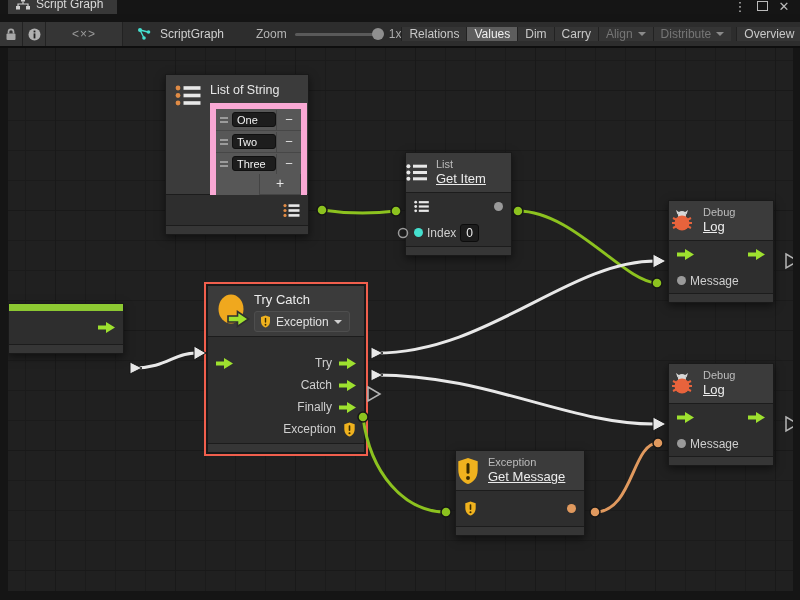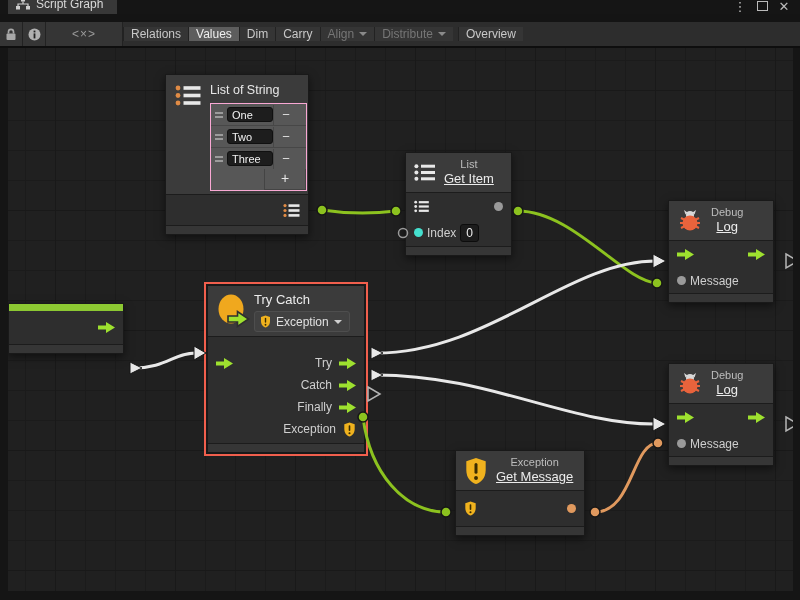--- a/index.html
+++ b/index.html
@@ -149,6 +149,22 @@
         </svg>
       </div>
       <div class="tbtn codebtn">&lt;×&gt;</div>
+    </div>
+    <div class="tb-mid">
+      <svg width="15" height="14" viewBox="0 0 15 14">
+        <path d="M3,3 L11,5 M3,3 L7,11" stroke="#45e0cf" stroke-width="1.4"></path>
+        <circle cx="3" cy="3" r="2" fill="#45e0cf"></circle>
+        <circle cx="11.5" cy="5" r="1.8" fill="#45e0cf"></circle>
+        <circle cx="7" cy="11" r="1.8" fill="#45e0cf"></circle>
+      </svg>
+      <span class="graphname">ScriptGraph</span>
+      <div class="zoomwrap">
+        <span class="zoomlabel">Zoom</span>
+        <div class="slider">
+          <div class="sliderhandle"></div>
+        </div>
+        <span class="zoomval">1x</span>
+      </div>
     </div>
     <div class="tb-right">
       <div class="tbtn">Relations</div>

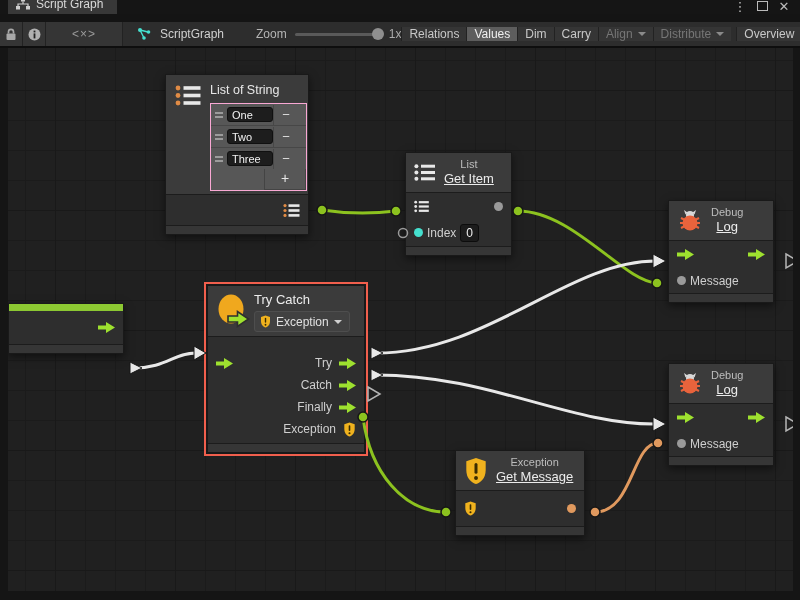--- a/index.html
+++ b/index.html
@@ -75,7 +75,7 @@
   .lostop{position:relative;height:119px;background:#3b3b3b;border-bottom:1px solid #1c1c1c;}
   .lostitle{position:absolute;left:44px;top:8px;font-size:12.5px;color:#e8e8e8;}
   .losicon{position:absolute;left:9px;top:9px;}
-  .panel{position:absolute;left:44px;top:28px;width:97px;background:#575757;border:1px solid #f9a8d4;box-sizing:border-box;}
+  .panel{position:absolute;left:44px;top:28px;width:97px;background:#575757;border:6px solid #f9a8d4;box-sizing:border-box;}
   .prow{display:flex;align-items:center;height:21px;border-bottom:1px solid #474747;}
   .phandle{width:16px;display:flex;flex-direction:column;gap:2px;align-items:center;flex:0 0 auto;}
   .phandle i{display:block;width:8px;height:2px;background:#9b9b9b;}

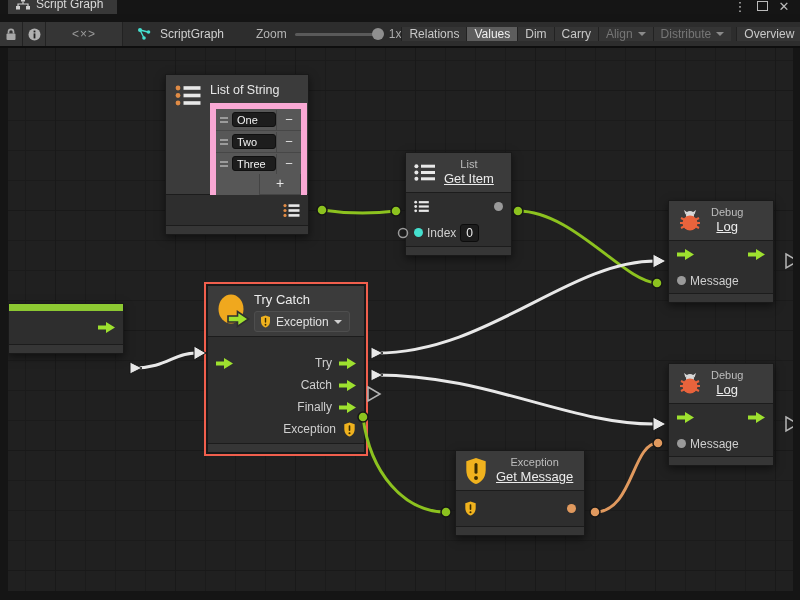--- a/index.html
+++ b/index.html
@@ -52,7 +52,7 @@
   .node{position:absolute;background:#2e2e2e;border:1px solid #191919;box-shadow:0 3px 8px rgba(0,0,0,.5);
         color:#cfcfcf;font-size:12px;box-sizing:border-box;}
   .node.selected{box-shadow:0 0 0 1px #191919,0 0 0 3px var(--selection,#f15f4d);}
-  .nhead{background:#3b3b3b;border-bottom:1px solid #1c1c1c;display:flex;align-items:center;gap:8px;padding:4px 10px 4px 8px;text-align:center;}
+  .nhead{background:#3b3b3b;border-bottom:1px solid #1c1c1c;display:flex;align-items:center;gap:8px;padding:4px 10px 4px 0;}
   .htxt{display:flex;flex-direction:column;line-height:1.3;}
   .hsub{font-size:11px;color:#bdbdbd;}
   .htitle{font-size:13px;color:#ececec;text-decoration:underline;}

